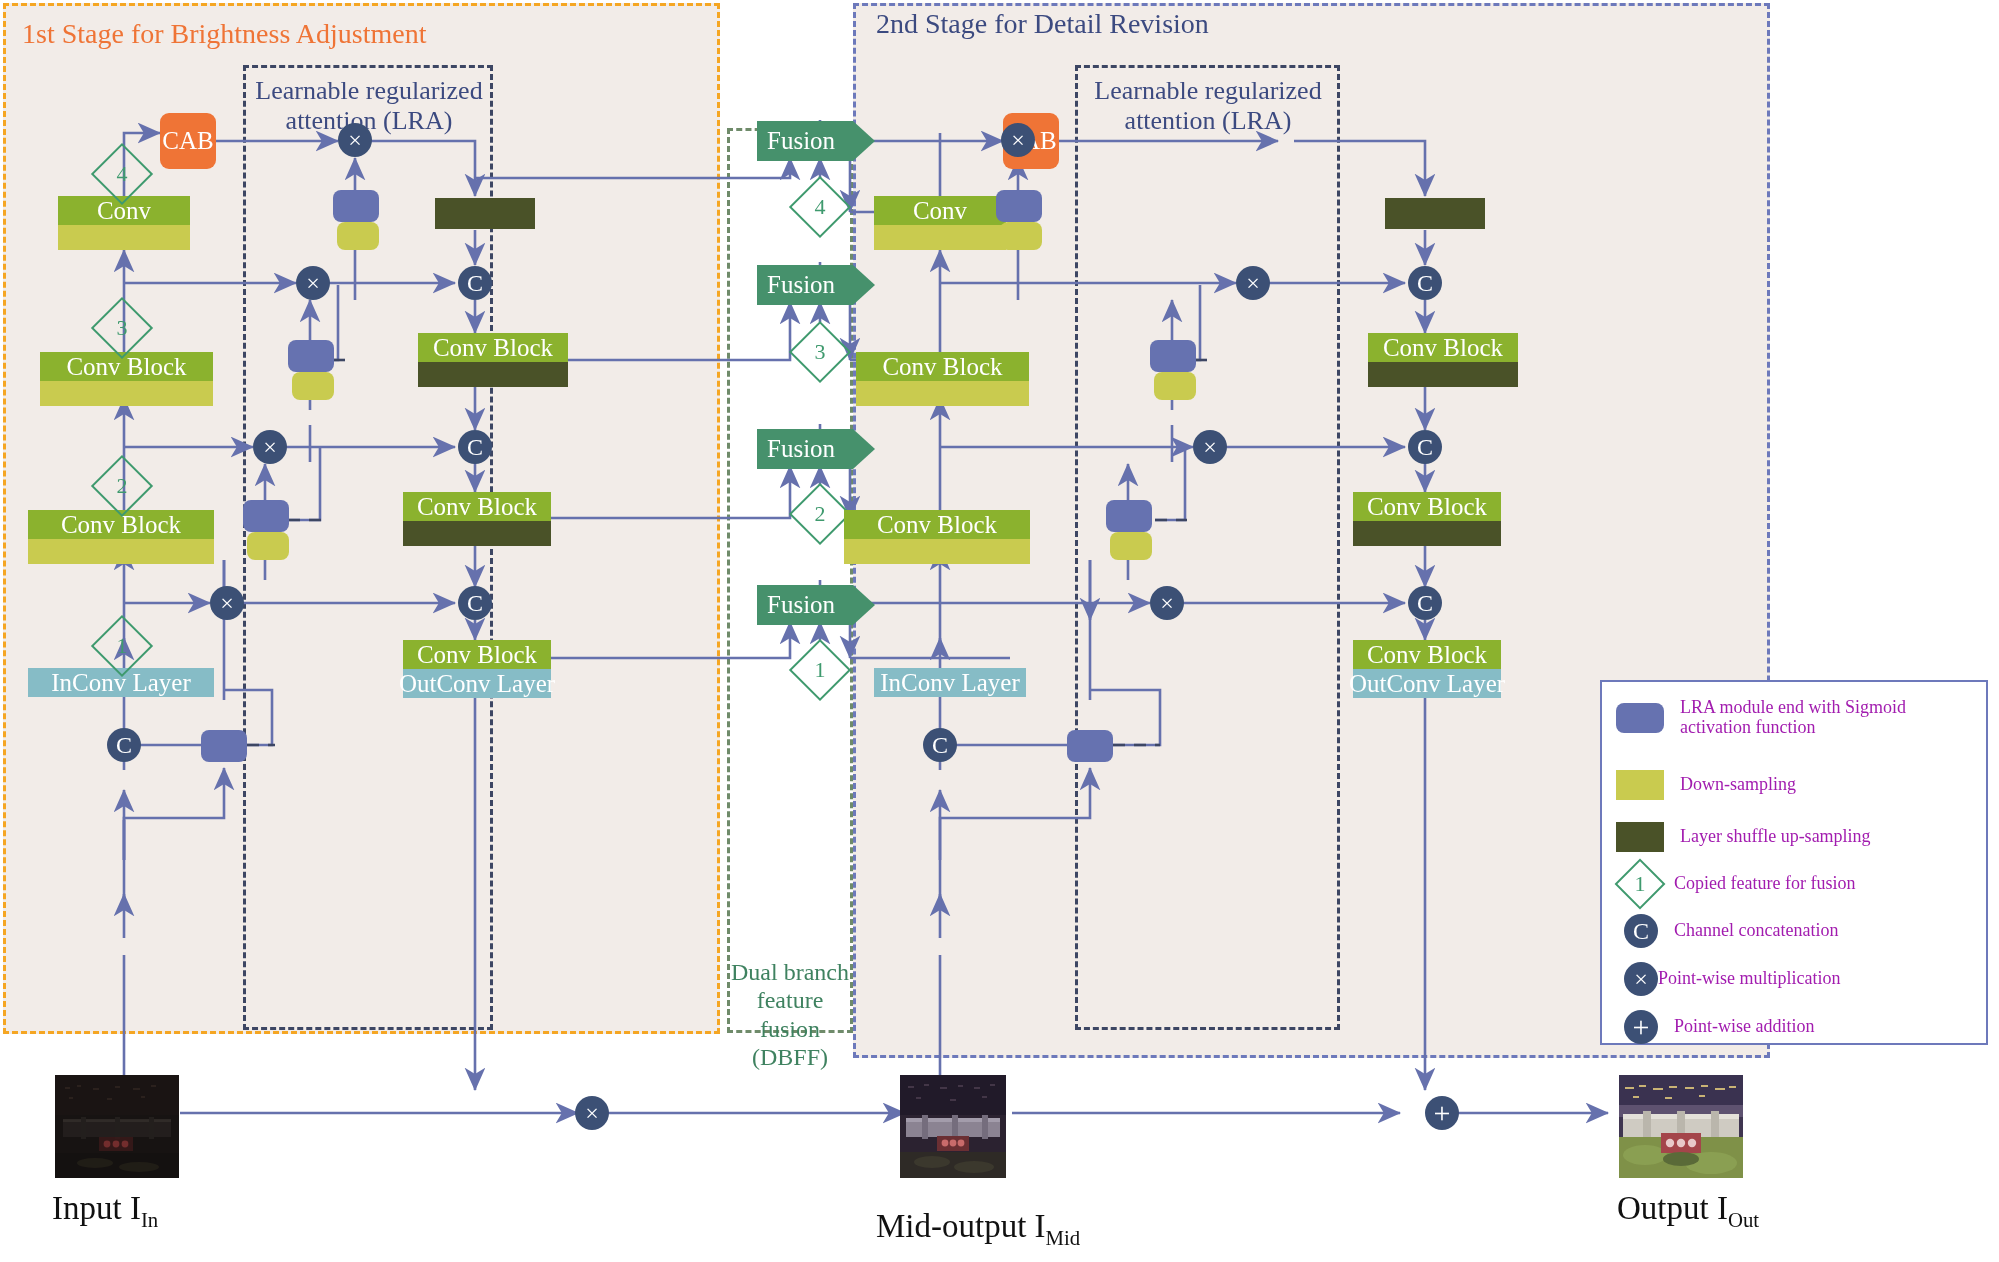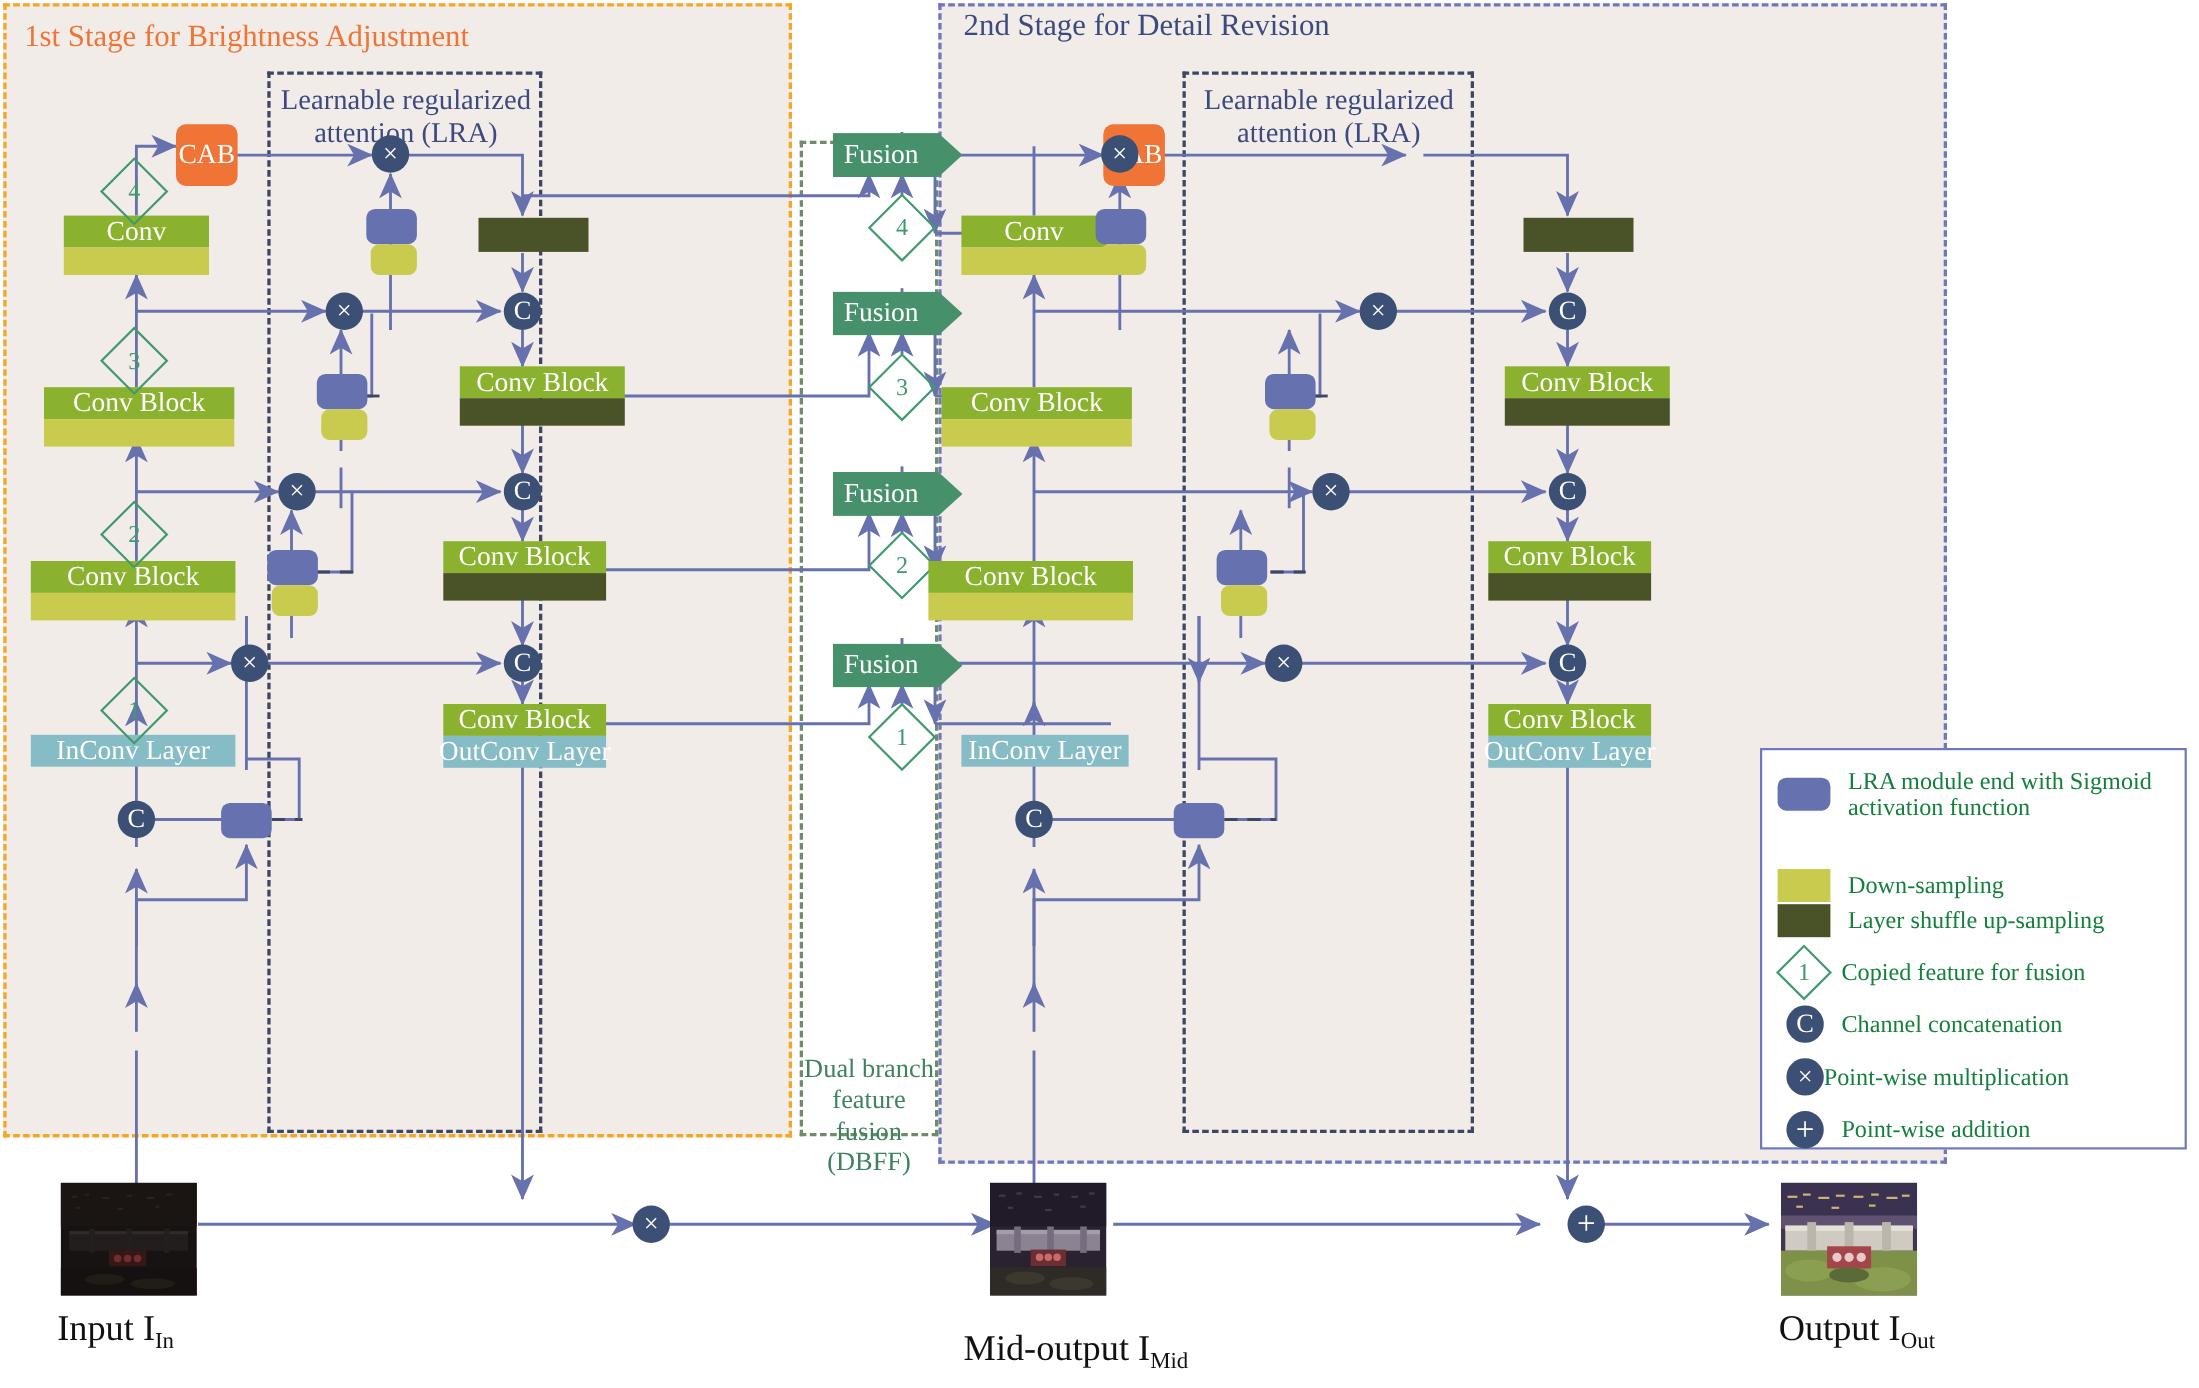--- a/index.html
+++ b/index.html
@@ -29,7 +29,7 @@
   
   #legend{position:absolute;border:2px solid #6d79bb;background:#ffffff;box-sizing:border-box;}
   .lg-row{position:absolute;display:flex;align-items:center;}
-  .lg-txt{font-size:22px;color:#15803d;line-height:1.1;white-space:pre-line;}
+  .lg-txt{font-size:18px;color:#a21caf;line-height:1.1;white-space:pre-line;}
   .lg-sw{width:48px;height:30px;}
   .frame{position:absolute;box-sizing:border-box;}
 </style>

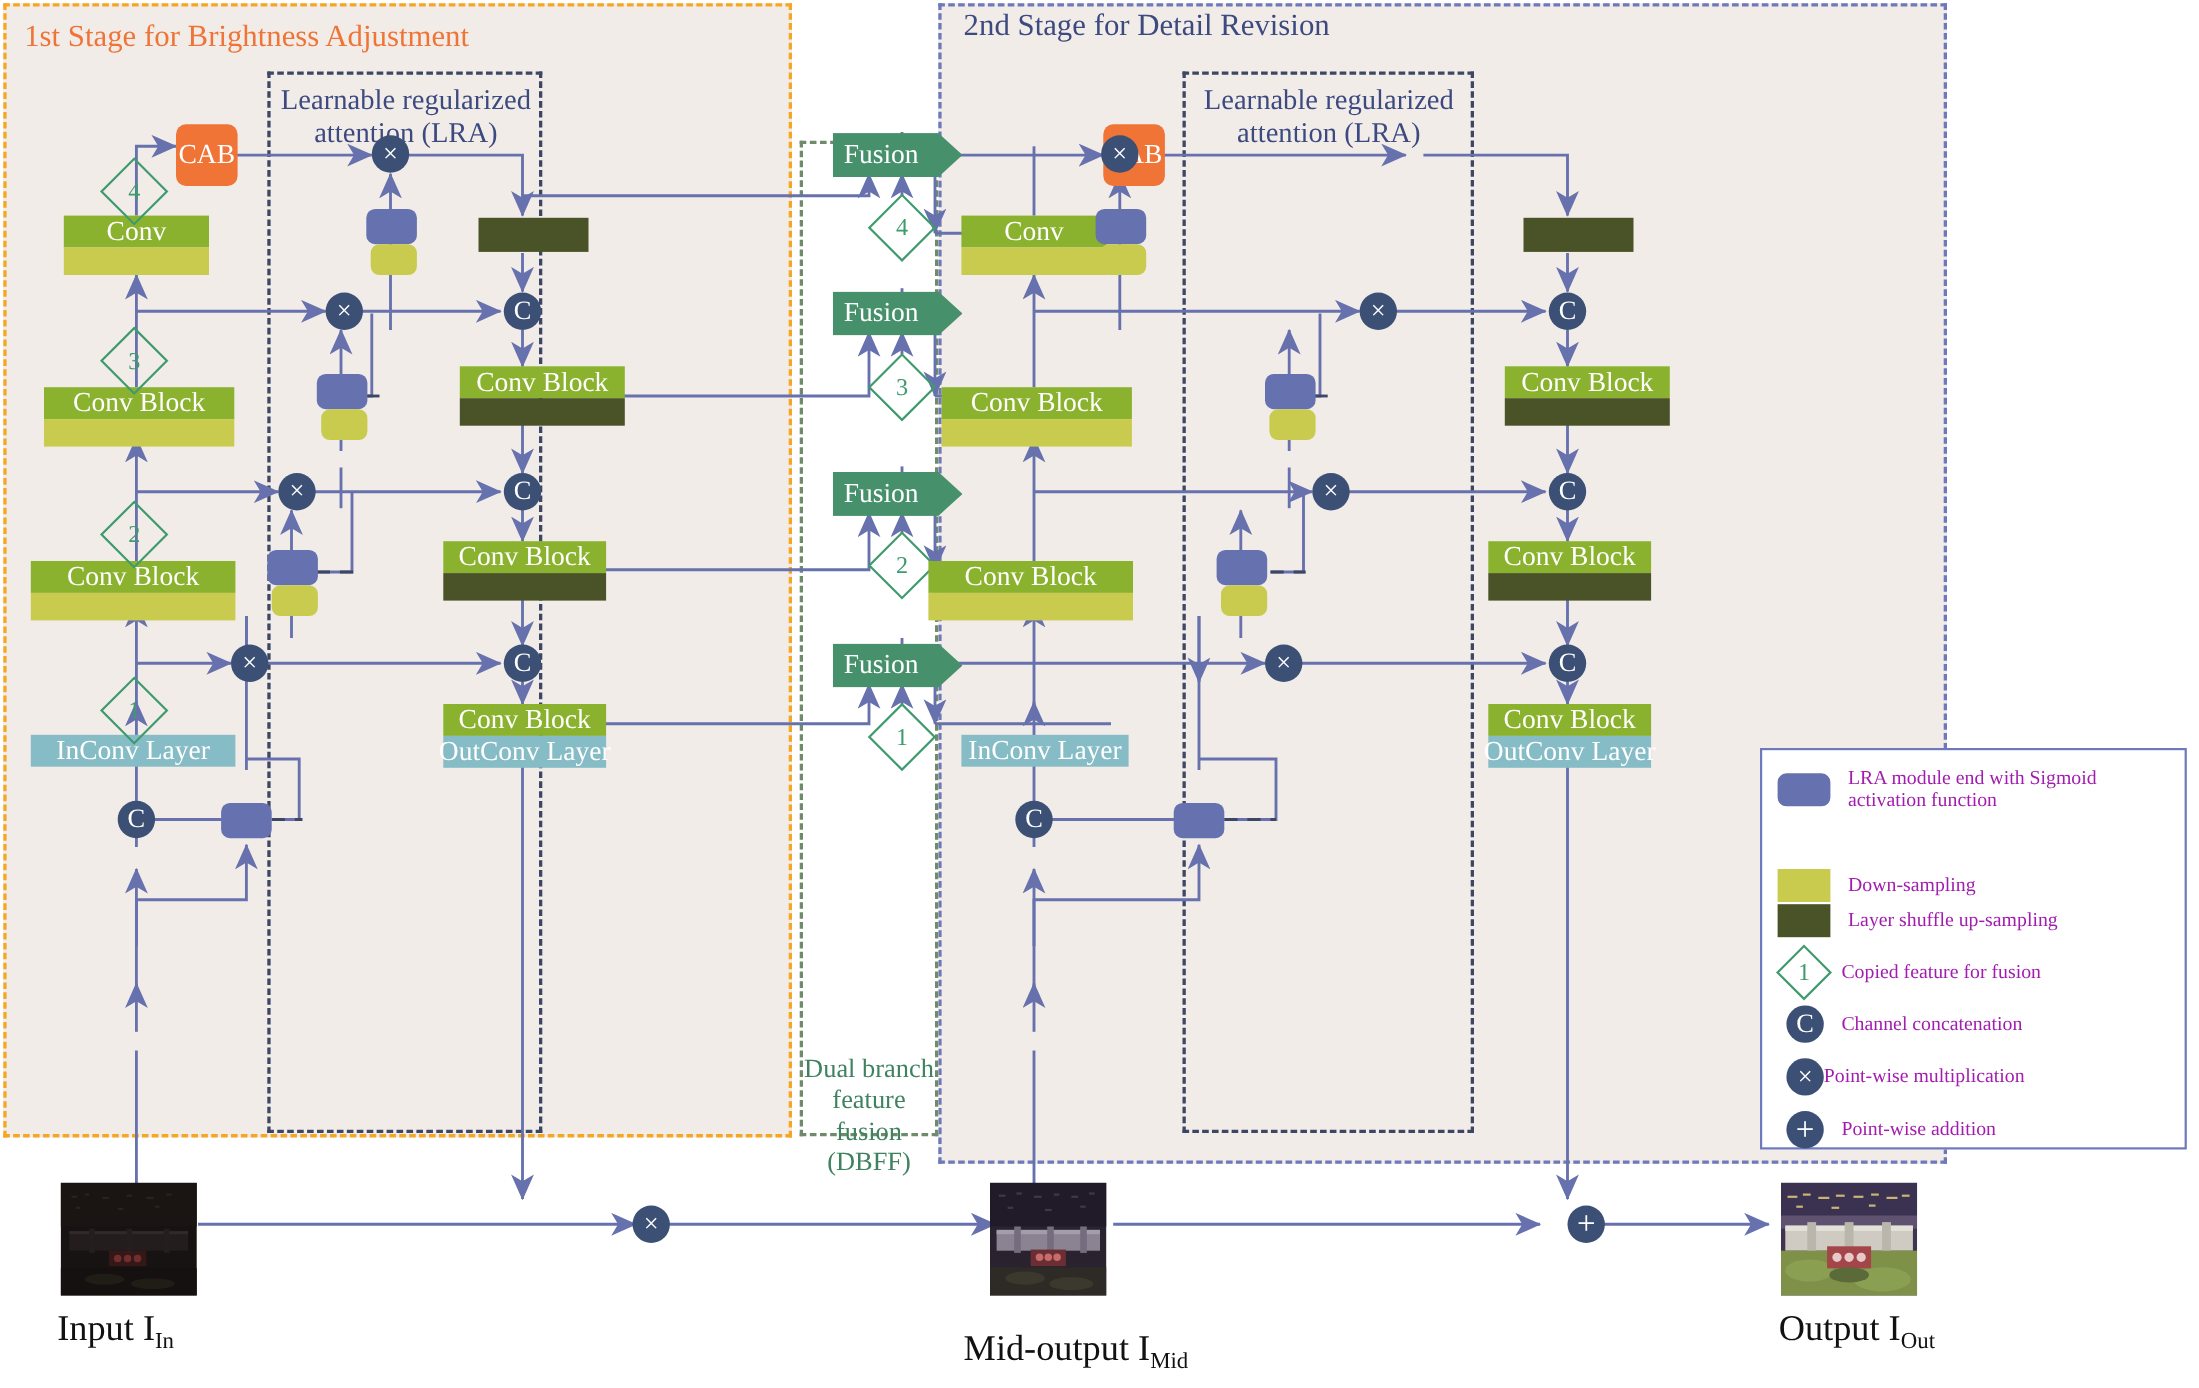--- a/index.html
+++ b/index.html
@@ -482,7 +482,7 @@
       <div class="lg-txt" style="margin-left:16px;">LRA module end with Sigmoid
 activation function</div>
     </div>
-    <div class="lg-row" style="left:14px;top:108px;width:360px;">
+    <div class="lg-row" style="left:14px;top:88px;width:360px;">
       <div class="lg-sw" style="background:#c9cb4f;"></div>
       <div class="lg-txt" style="margin-left:16px;">Down-sampling</div>
     </div>

